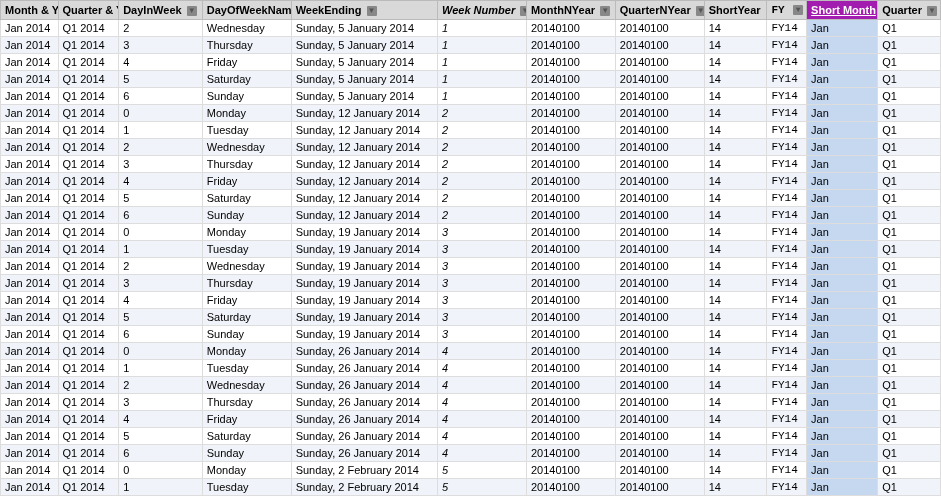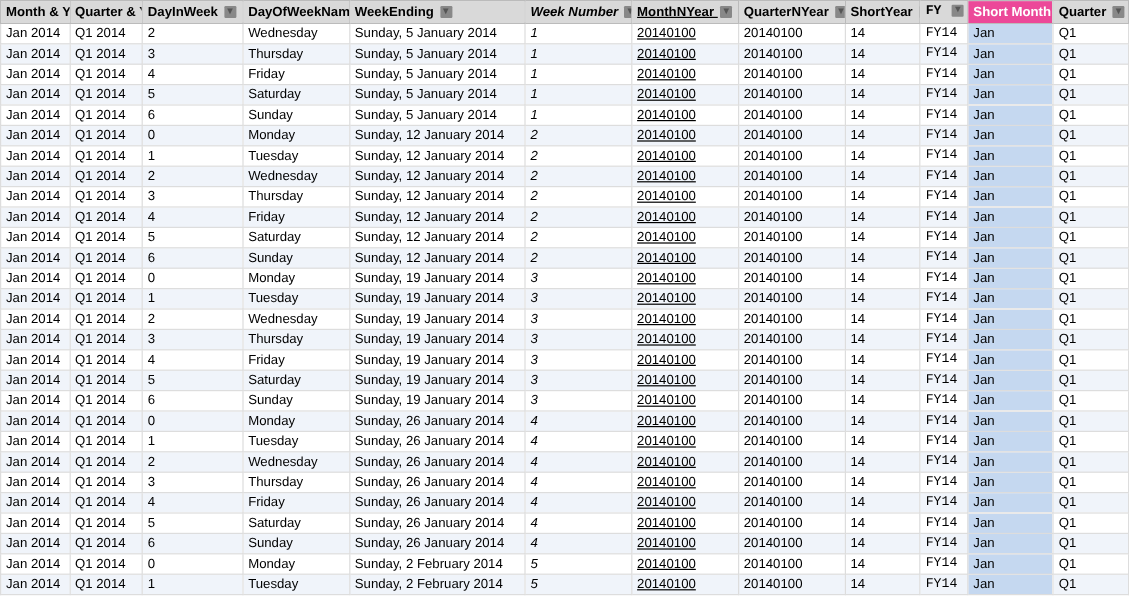--- a/index.html
+++ b/index.html
@@ -73,7 +73,7 @@
     .col-dayofweekname { width: 85px; }
     .col-weekending { width: 140px; }
     .col-weeknumber { width: 85px; font-style: italic; }
-    .col-monthnyear { width: 85px; text-decoration: underline; }
+    .col-monthnyear { width: 85px; }
     .col-quarternyear { width: 85px; }
     .col-shortyear { width: 60px; }
     .col-fy { width: 38px; font-family: Liberation Mono, monospace; }

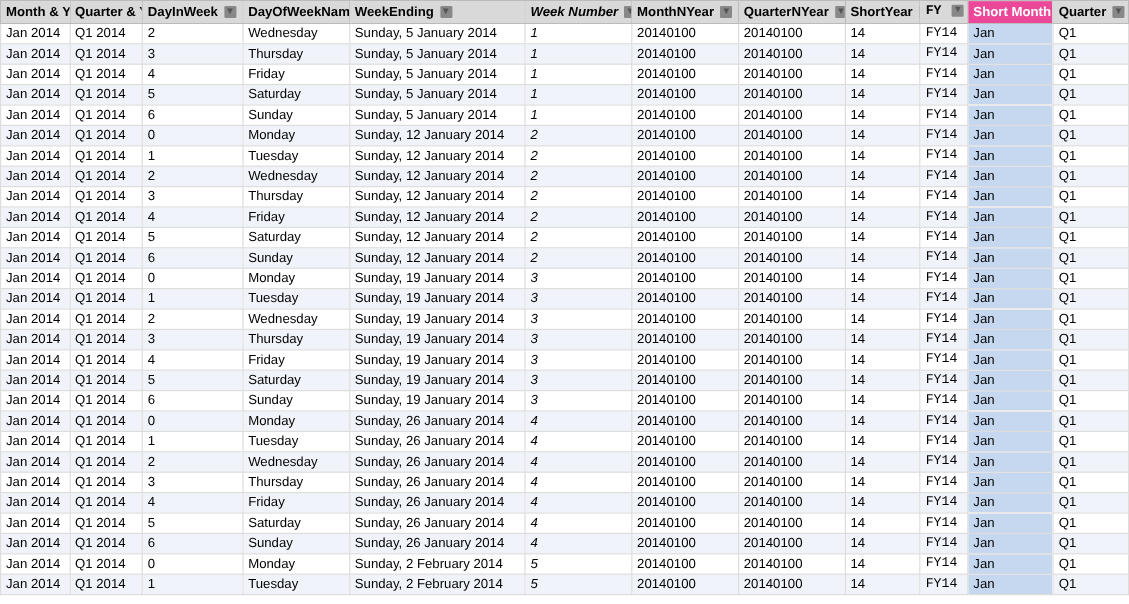--- a/index.html
+++ b/index.html
@@ -36,8 +36,9 @@
       background: #d9d9d9;
     }
     th.active-col {
-      background: #ec4899;
+      background: #a21caf;
       color: #fff;
+      text-decoration: underline;
     }
     th .filter-icon {
       display: inline-block;

